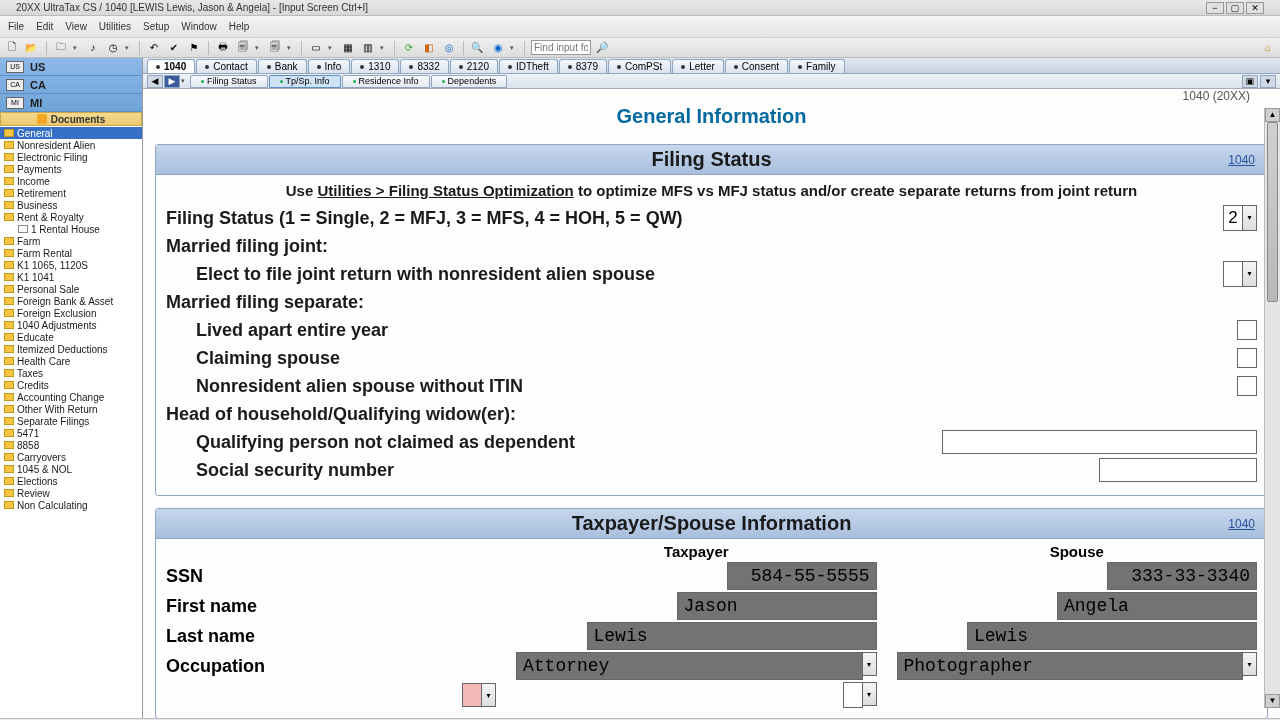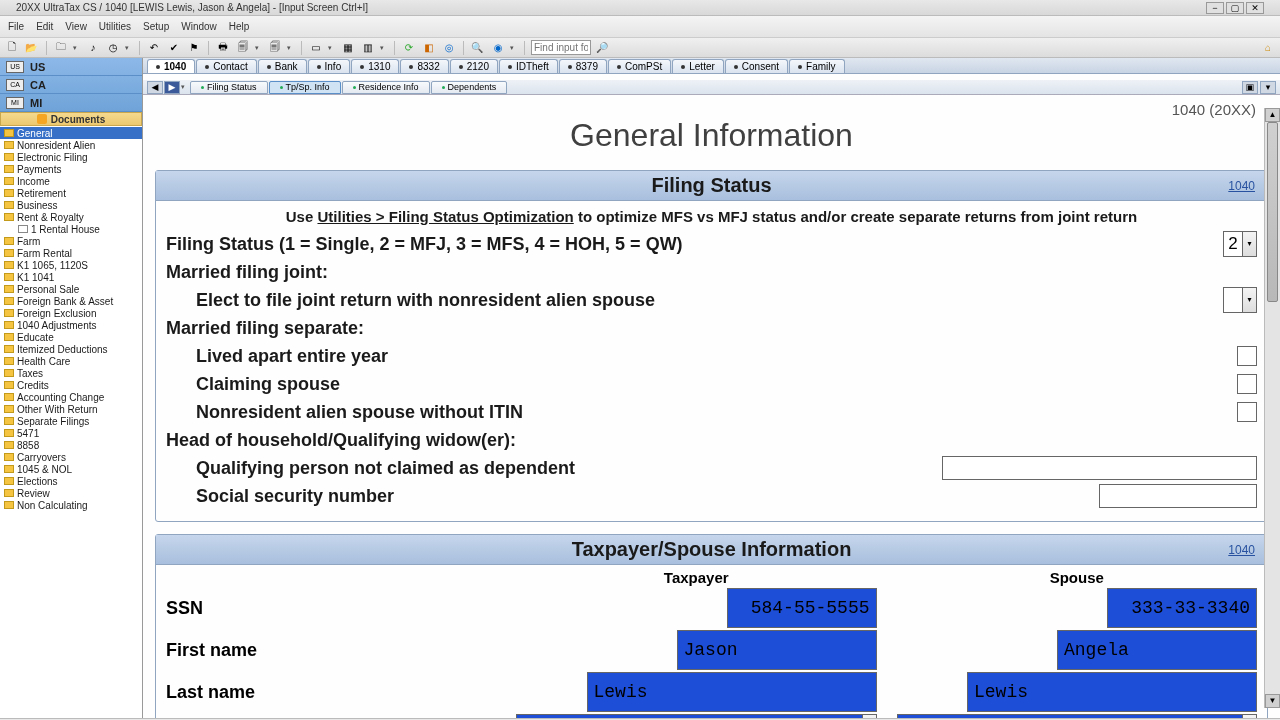--- a/index.html
+++ b/index.html
@@ -42,7 +42,7 @@
 .tnode.indent .ficon { background: #fff; border-color: #888; }
 
 
-.content { flex: 1; background: #fefefe; display: flex; flex-direction: column; position: relative; gap: 6px; }
+.content { flex: 1; background: #fefefe; display: flex; flex-direction: column; position: relative; }
 
 
 .formtabs { background: linear-gradient(#e0e7f0, #c8d4e4); height: 16px; display: flex; align-items: flex-end; padding-left: 4px; border-bottom: 1px solid #8fa5c0; }

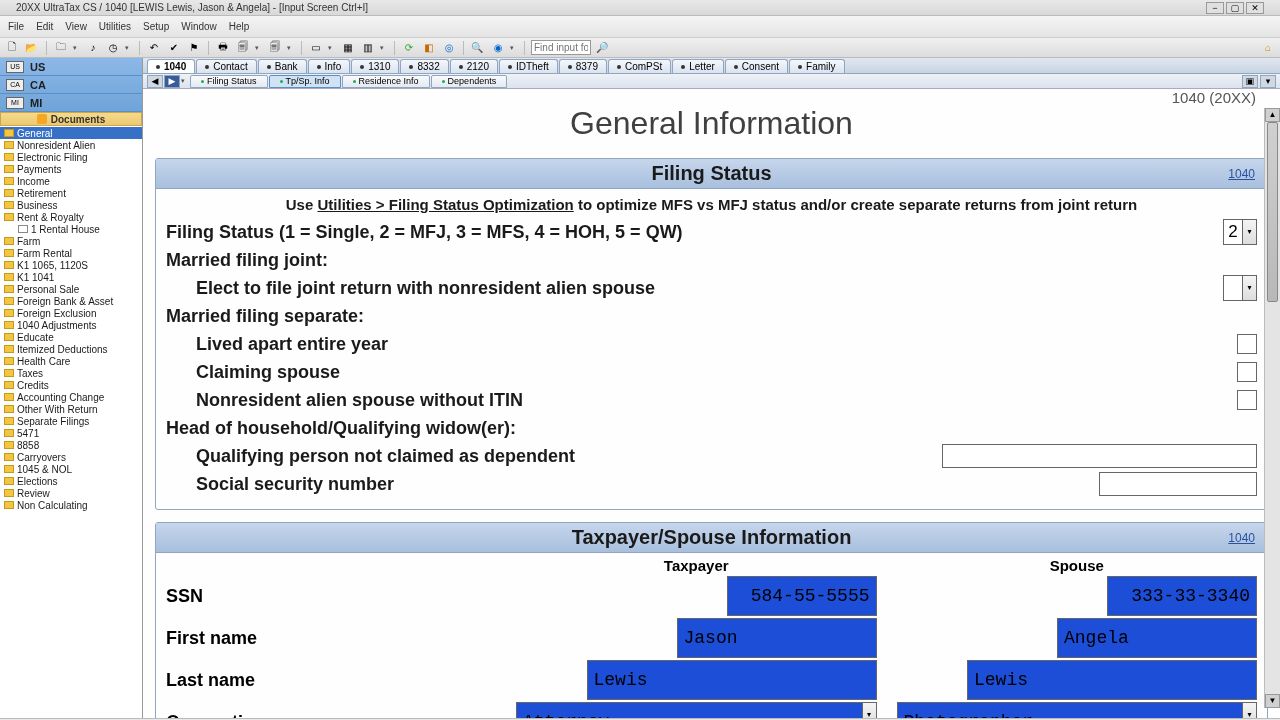--- a/index.html
+++ b/index.html
@@ -60,7 +60,7 @@
 
 
 .formbody { flex: 1; overflow-y: auto; padding: 8px 12px; background: #fefefe; position: relative; }
-.formtag { position: absolute; right: 24px; font-size: 15px; color: #555; }
+.formtag { position: absolute; right: 30px; font-size: 12px; color: #555; }
 .pagetitle { text-align: center; font-size: 32px; font-weight: normal; color: #404040; margin: 8px 0 16px; }
 .section { border: 1px solid #8fa5c0; border-radius: 3px; margin-bottom: 12px; background: #fefefe; }
 .sechdr { background: linear-gradient(#c6d6ec, #a8bfdd); height: 30px; display: flex; align-items: center; justify-content: center; position: relative; border-bottom: 1px solid #8fa5c0; }

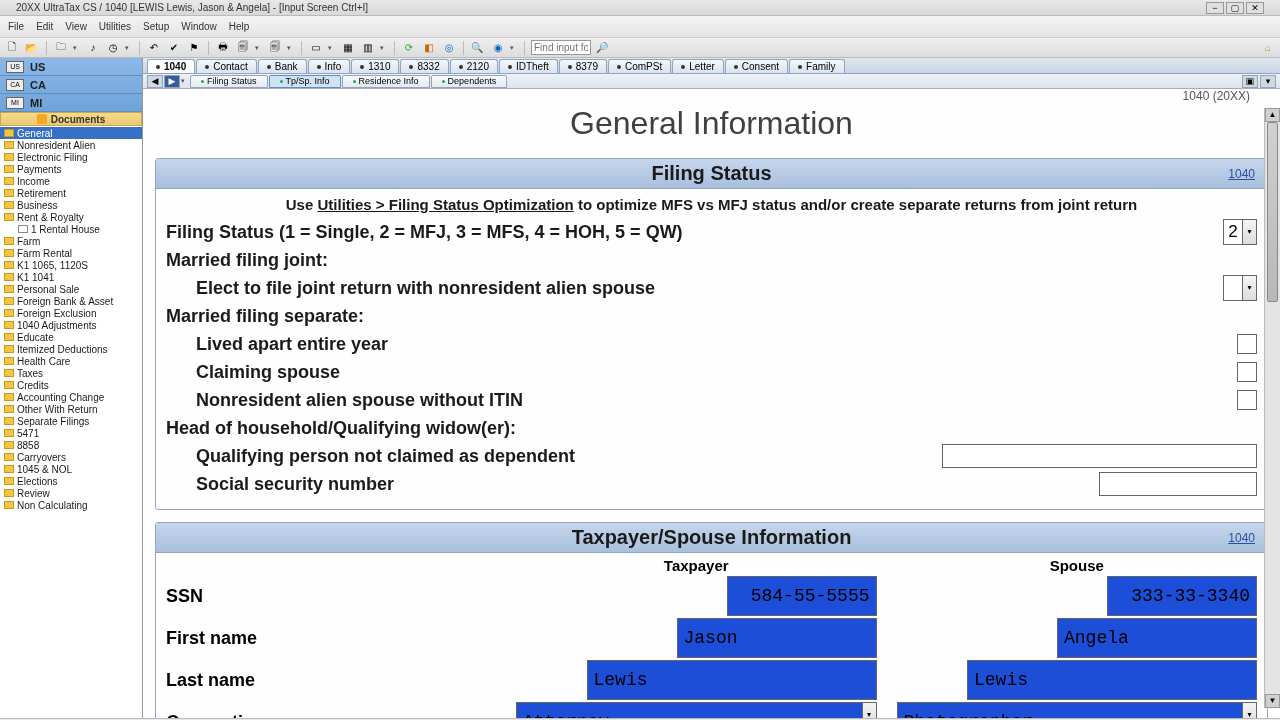--- a/index.html
+++ b/index.html
@@ -61,7 +61,7 @@
 
 .formbody { flex: 1; overflow-y: auto; padding: 8px 12px; background: #fefefe; position: relative; }
 .formtag { position: absolute; right: 30px; font-size: 12px; color: #555; }
-.pagetitle { text-align: center; font-size: 32px; font-weight: normal; color: #404040; margin: 8px 0 16px; }
+.pagetitle { text-align: center; font-size: 20px; font-weight: bold; color: #0369a1; margin: 8px 0 16px; }
 .section { border: 1px solid #8fa5c0; border-radius: 3px; margin-bottom: 12px; background: #fefefe; }
 .sechdr { background: linear-gradient(#c6d6ec, #a8bfdd); height: 30px; display: flex; align-items: center; justify-content: center; position: relative; border-bottom: 1px solid #8fa5c0; }
 .sechdr .stitle { font-size: 20px; font-weight: bold; color: #1a1a1a; }

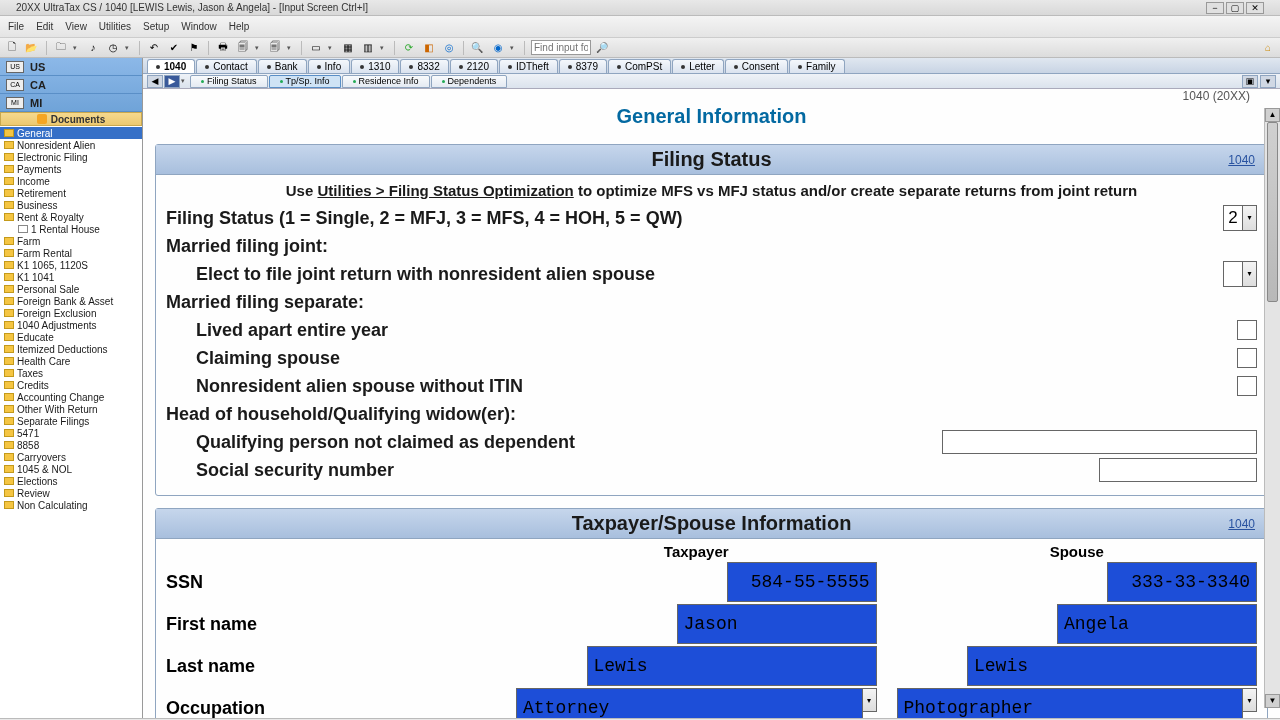--- a/index.html
+++ b/index.html
@@ -85,7 +85,7 @@
 .tsgrid { display: grid; grid-template-columns: 330px 1fr 1fr; gap: 2px 20px; align-items: center; }
 .tshdr { text-align: center; font-size: 15px; font-weight: bold; }
 .tslabel { font-size: 18px; font-weight: bold; }
-.tsin { height: 40px; border: 1px solid #666; background: #1d4ed8; font-family: "Courier New", monospace; font-size: 18px; padding: 0 6px; width: 100%; }
+.tsin { height: 28px; border: 1px solid #666; background: #737373; font-family: "Courier New", monospace; font-size: 18px; padding: 0 6px; width: 100%; }
 .tsin.right { text-align: right; width: 150px; justify-self: end; }
 .tsin.name { width: 200px; justify-self: end; }
 .tsin.last { width: 290px; justify-self: end; }

